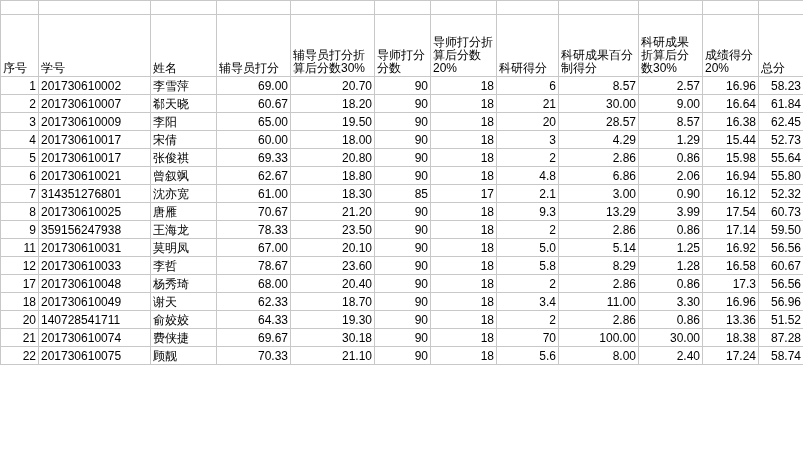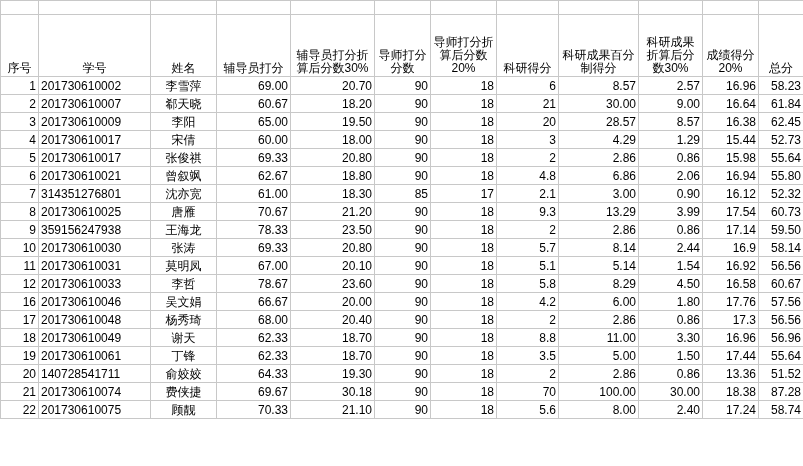--- a/index.html
+++ b/index.html
@@ -45,7 +45,7 @@
   
   tr.head td {
     vertical-align: bottom;
-    text-align: center;
+    text-align: left;
     white-space: normal;
     line-height: 13px;
     padding-bottom: 1px;

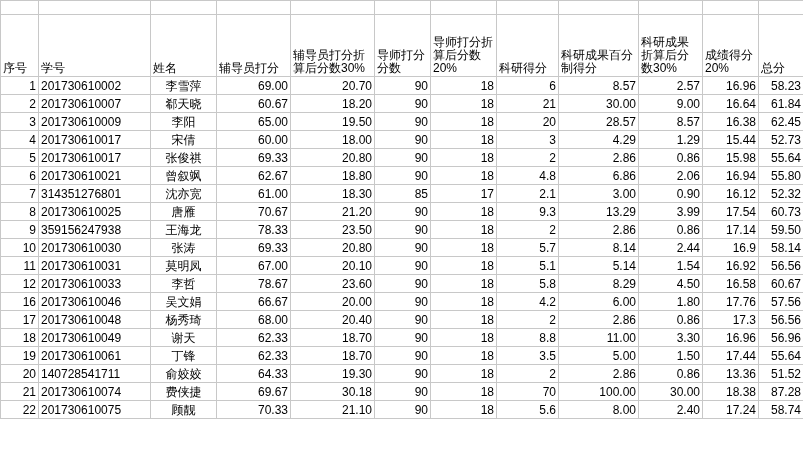--- a/index.html
+++ b/index.html
@@ -64,7 +64,7 @@
     margin-left: 26px;
   }
   td.name {
-    text-align: center;
+    text-align: left;
     padding-left: 2px;
   }
   td.rownum {

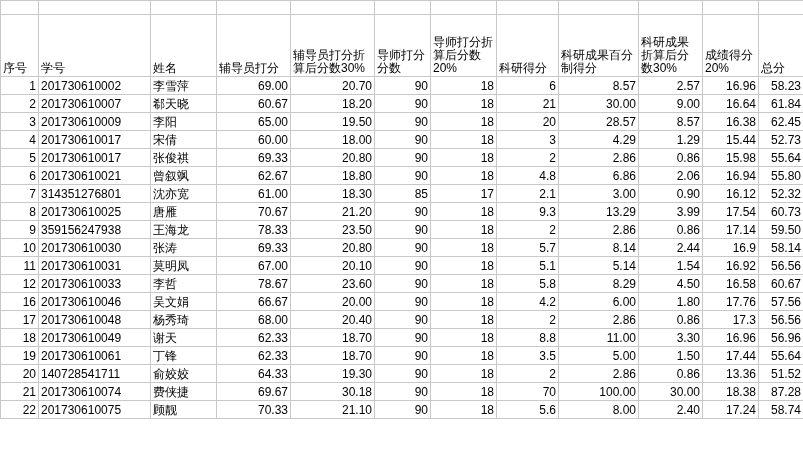--- a/index.html
+++ b/index.html
@@ -260,20 +260,6 @@
         <td class="num">59.50</td>
       </tr>
       <tr>
-        <td class="rownum">10</td>
-        <td class="idcell">201730610030</td>
-        <td class="name">张涛</td>
-        <td class="num">69.33</td>
-        <td class="num">20.80</td>
-        <td class="num">90</td>
-        <td class="num">18</td>
-        <td class="num">5.7</td>
-        <td class="num">8.14</td>
-        <td class="num">2.44</td>
-        <td class="num">16.9</td>
-        <td class="num">58.14</td>
-      </tr>
-      <tr>
         <td class="rownum">11</td>
         <td class="idcell">201730610031</td>
         <td class="name">莫明凤</td>

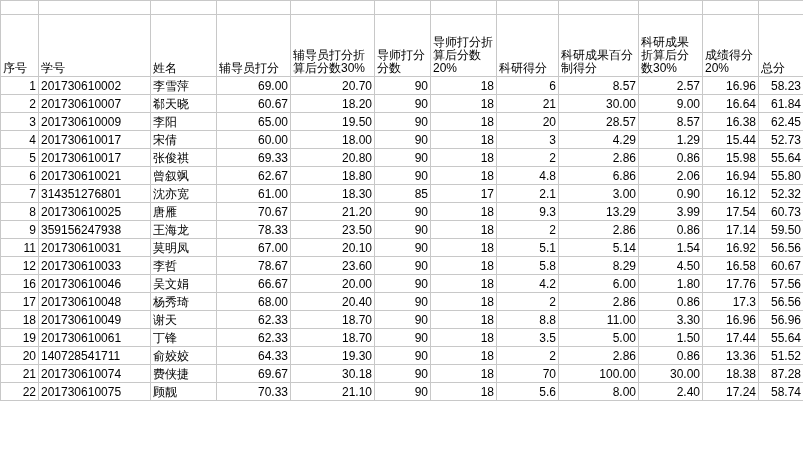--- a/index.html
+++ b/index.html
@@ -267,7 +267,7 @@
         <td class="num">20.10</td>
         <td class="num">90</td>
         <td class="num">18</td>
-        <td class="num">5.1</td>
+        <td class="num">5.0</td>
         <td class="num">5.14</td>
         <td class="num">1.54</td>
         <td class="num">16.92</td>

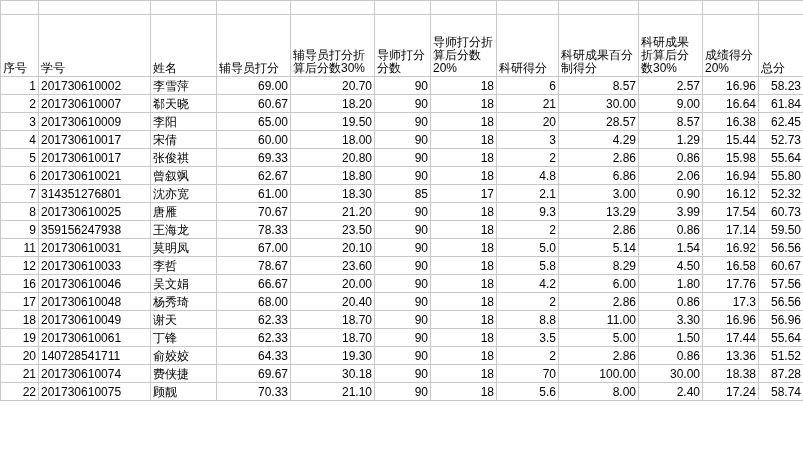--- a/index.html
+++ b/index.html
@@ -269,7 +269,7 @@
         <td class="num">18</td>
         <td class="num">5.0</td>
         <td class="num">5.14</td>
-        <td class="num">1.54</td>
+        <td class="num">1.25</td>
         <td class="num">16.92</td>
         <td class="num">56.56</td>
       </tr>

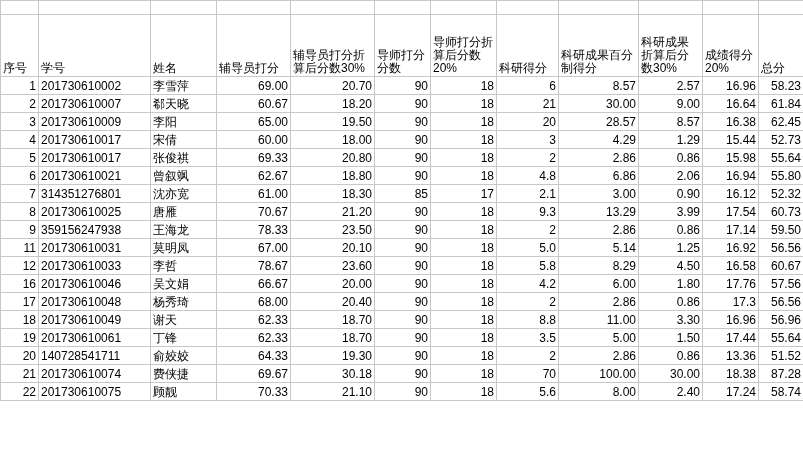--- a/index.html
+++ b/index.html
@@ -283,7 +283,7 @@
         <td class="num">18</td>
         <td class="num">5.8</td>
         <td class="num">8.29</td>
-        <td class="num">4.50</td>
+        <td class="num">1.28</td>
         <td class="num">16.58</td>
         <td class="num">60.67</td>
       </tr>

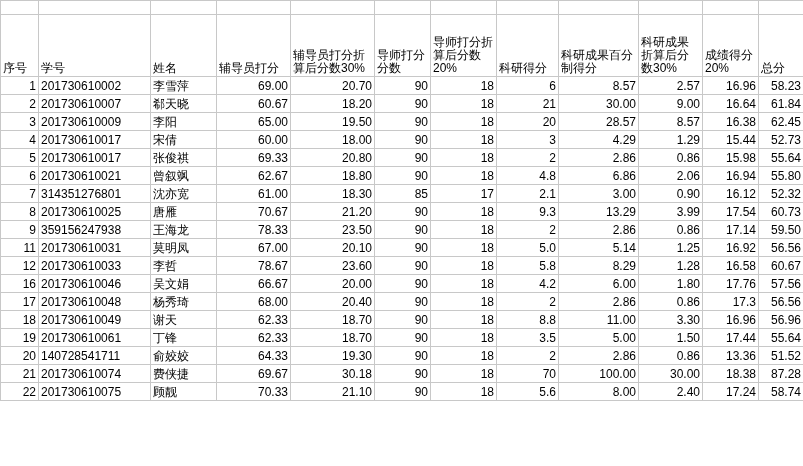--- a/index.html
+++ b/index.html
@@ -288,20 +288,6 @@
         <td class="num">60.67</td>
       </tr>
       <tr>
-        <td class="rownum">16</td>
-        <td class="idcell">201730610046</td>
-        <td class="name">吴文娟</td>
-        <td class="num">66.67</td>
-        <td class="num">20.00</td>
-        <td class="num">90</td>
-        <td class="num">18</td>
-        <td class="num">4.2</td>
-        <td class="num">6.00</td>
-        <td class="num">1.80</td>
-        <td class="num">17.76</td>
-        <td class="num">57.56</td>
-      </tr>
-      <tr>
         <td class="rownum">17</td>
         <td class="idcell">201730610048</td>
         <td class="name">杨秀琦</td>

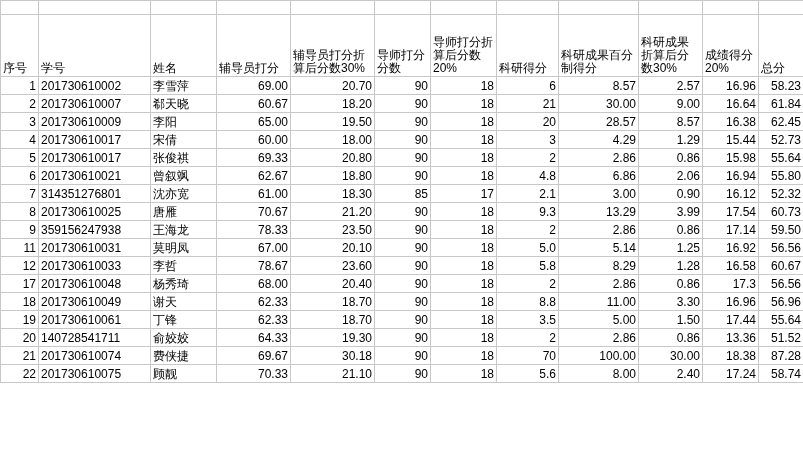--- a/index.html
+++ b/index.html
@@ -309,7 +309,7 @@
         <td class="num">18.70</td>
         <td class="num">90</td>
         <td class="num">18</td>
-        <td class="num">8.8</td>
+        <td class="num">3.4</td>
         <td class="num">11.00</td>
         <td class="num">3.30</td>
         <td class="num">16.96</td>

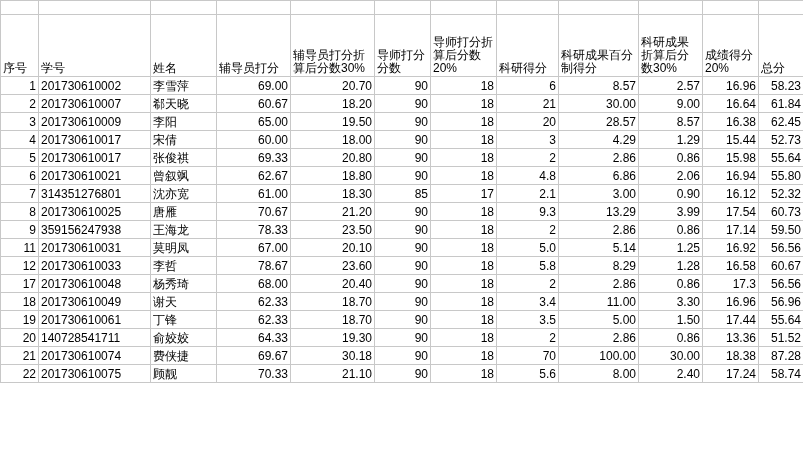--- a/index.html
+++ b/index.html
@@ -316,20 +316,6 @@
         <td class="num">56.96</td>
       </tr>
       <tr>
-        <td class="rownum">19</td>
-        <td class="idcell">201730610061</td>
-        <td class="name">丁锋</td>
-        <td class="num">62.33</td>
-        <td class="num">18.70</td>
-        <td class="num">90</td>
-        <td class="num">18</td>
-        <td class="num">3.5</td>
-        <td class="num">5.00</td>
-        <td class="num">1.50</td>
-        <td class="num">17.44</td>
-        <td class="num">55.64</td>
-      </tr>
-      <tr>
         <td class="rownum">20</td>
         <td class="idcell">140728541711</td>
         <td class="name">俞姣姣</td>

